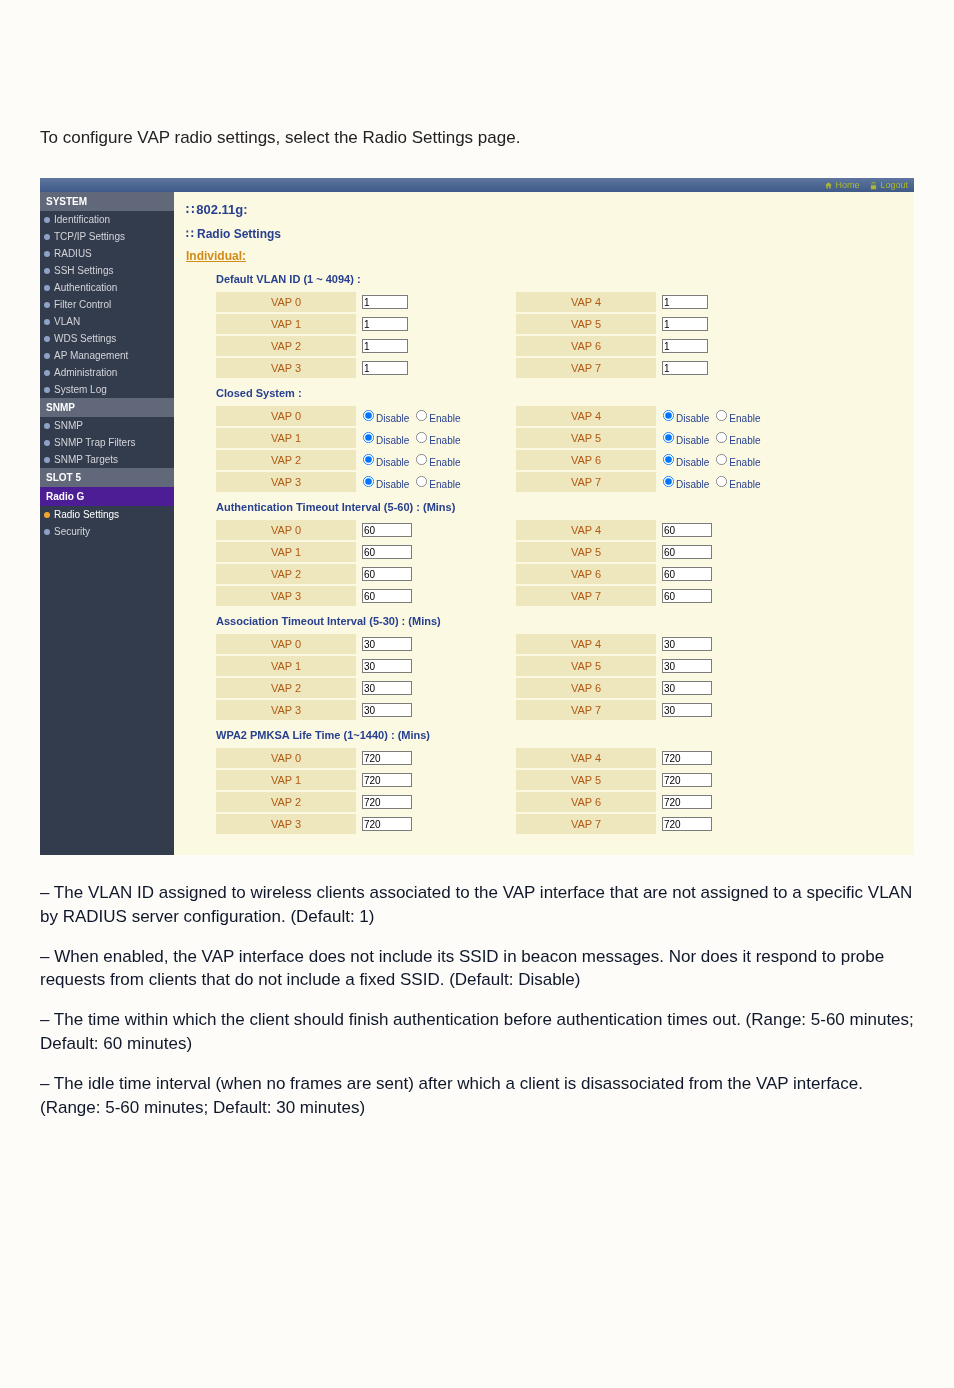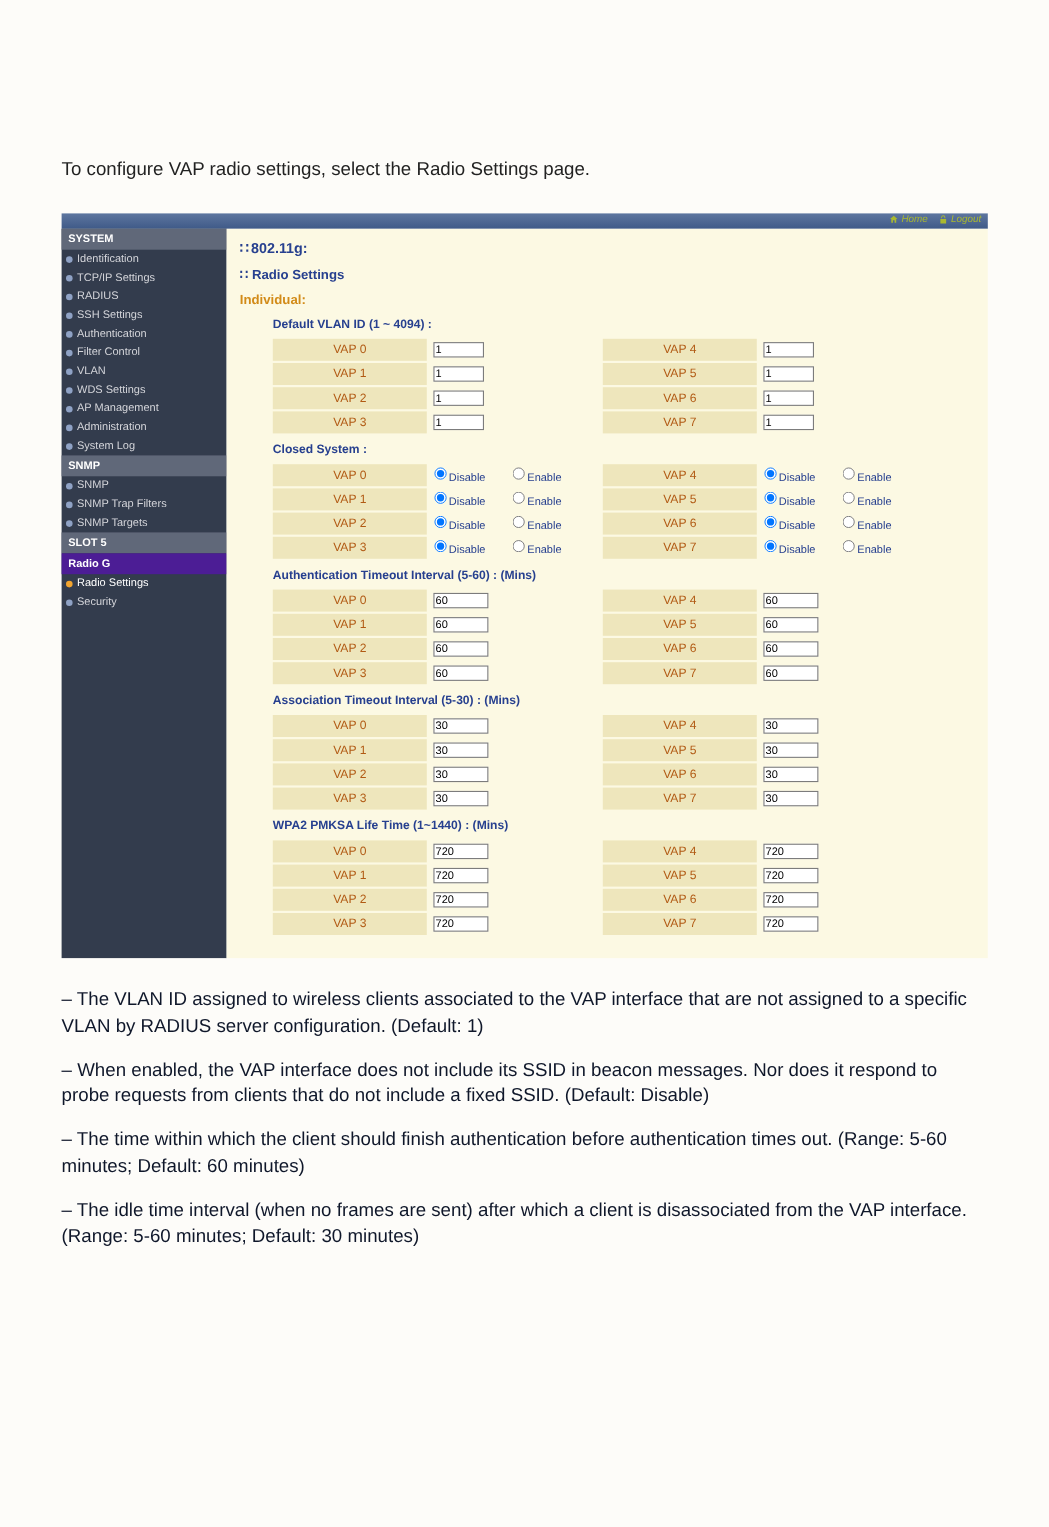--- a/index.html
+++ b/index.html
@@ -4,7 +4,7 @@
 <style>
   * { box-sizing: border-box; margin: 0; padding: 0; }
   body { font-family: Arial, sans-serif; background: #fdfcf9; width: 954px; }
-  .page-wrap { padding: 56px; }
+  .page-wrap { padding: 40px; }
   .intro { font-size: 17px; color: #222; margin-bottom: 30px; margin-top: 88px; }
 
   .admin-frame { position: relative; background:#fff; }

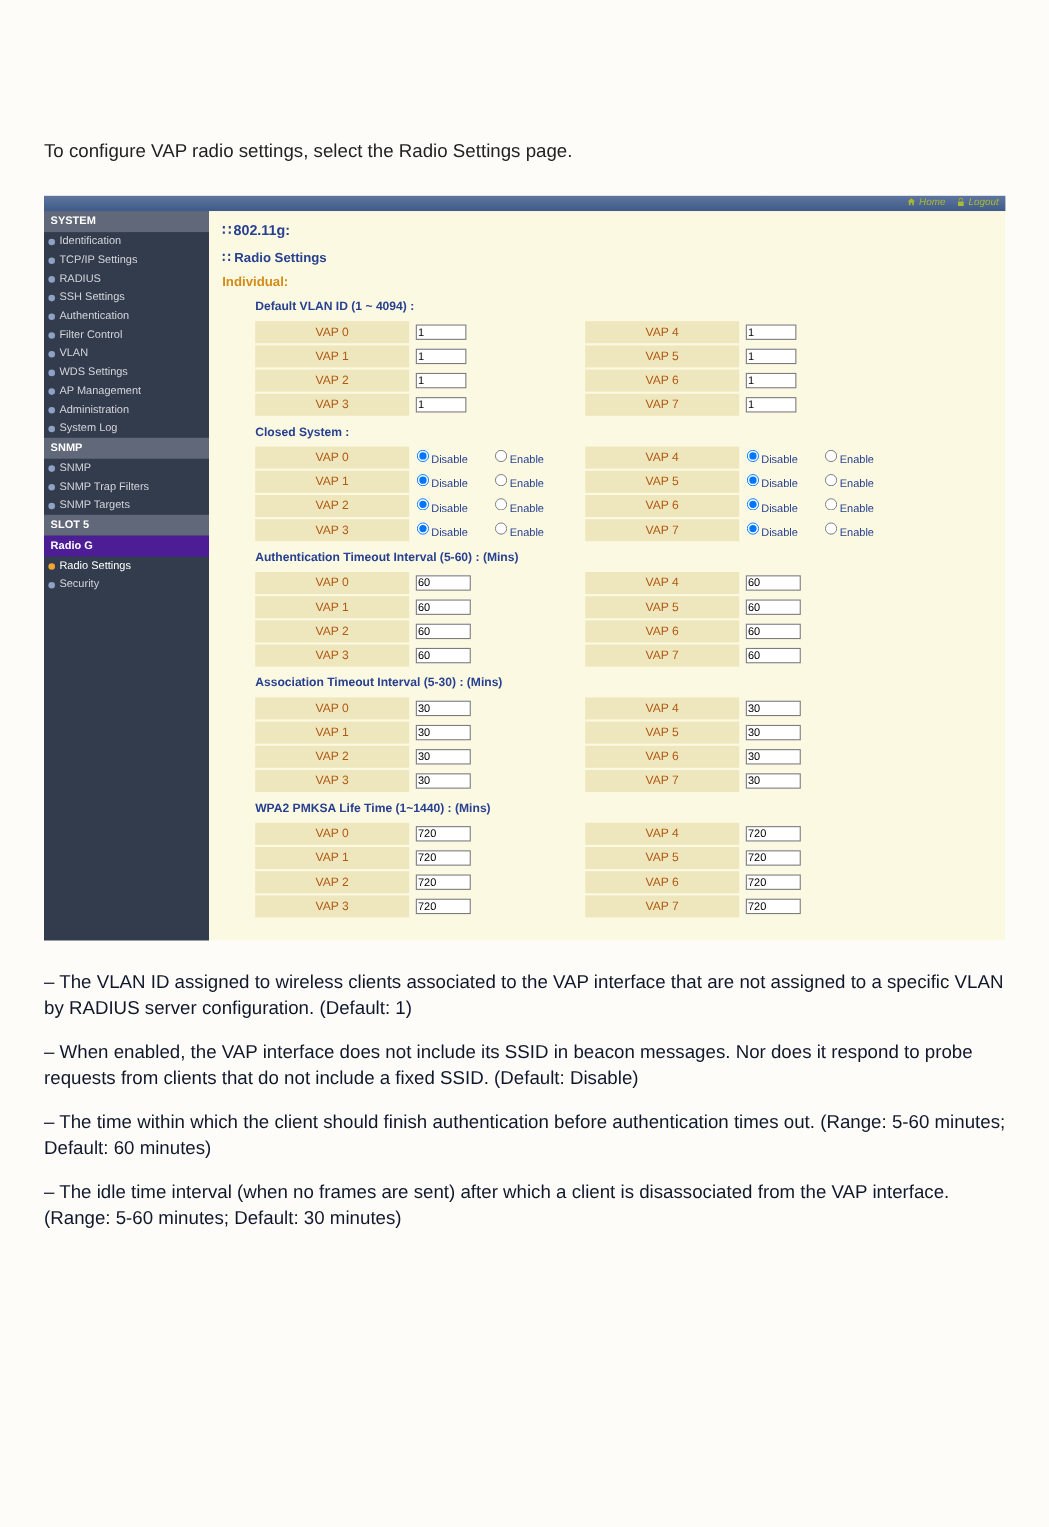--- a/index.html
+++ b/index.html
@@ -8,7 +8,7 @@
   .intro { font-size: 17px; color: #222; margin-bottom: 30px; margin-top: 88px; }
 
   .admin-frame { position: relative; background:#fff; }
-  .top-bar { height: 14px; background: linear-gradient(#5e769f,#3f5a88); text-align: right; padding-right: 6px; display:flex; justify-content:flex-end; align-items:flex-start; gap:10px;font-style:italic; }
+  .top-bar { height: 14px; background: linear-gradient(#5e769f,#3f5a88); text-align: right; padding-right: 6px; display:flex; justify-content:flex-end; align-items:center; gap:10px; }
   .top-bar a { color:#aab92f; font-size:9px; text-decoration:none; display:inline-flex; align-items:center; gap:2px; }
 
   .admin-body { display:flex; }

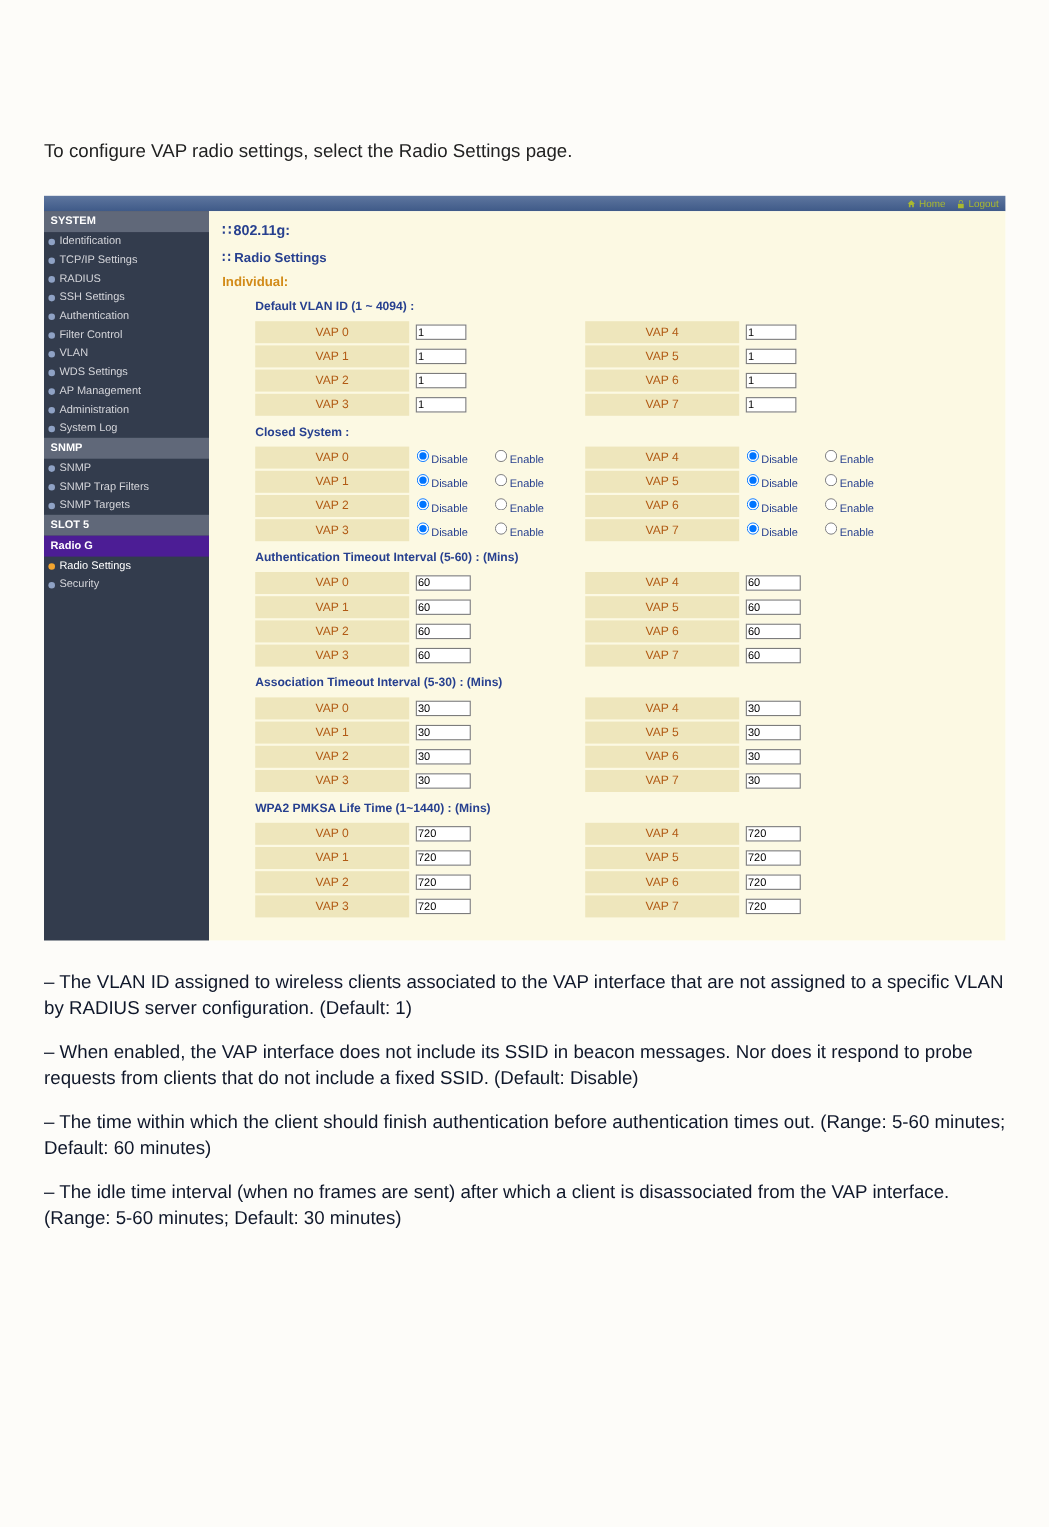--- a/index.html
+++ b/index.html
@@ -12,7 +12,7 @@
   .top-bar a { color:#aab92f; font-size:9px; text-decoration:none; display:inline-flex; align-items:center; gap:2px; }
 
   .admin-body { display:flex; }
-  .sidebar { width:150px; background:#333c4d; color:#d4d5da; font-size:10px; padding-bottom:40px; }
+  .sidebar { width:134px; background:#333c4d; color:#d4d5da; font-size:10px; padding-bottom:40px; }
   .sidebar .hdr { background:#606879; color:#fff; font-weight:bold; padding:4px 6px; font-size:10px; }
   .sidebar .item { padding:3px 6px 3px 14px; cursor:pointer; position:relative; color:#d4d5da; }
   .sidebar .item::before { content:""; width:6px; height:6px; border-radius:50%; background:#8fa2c5; position:absolute; left:4px; top:6px; }

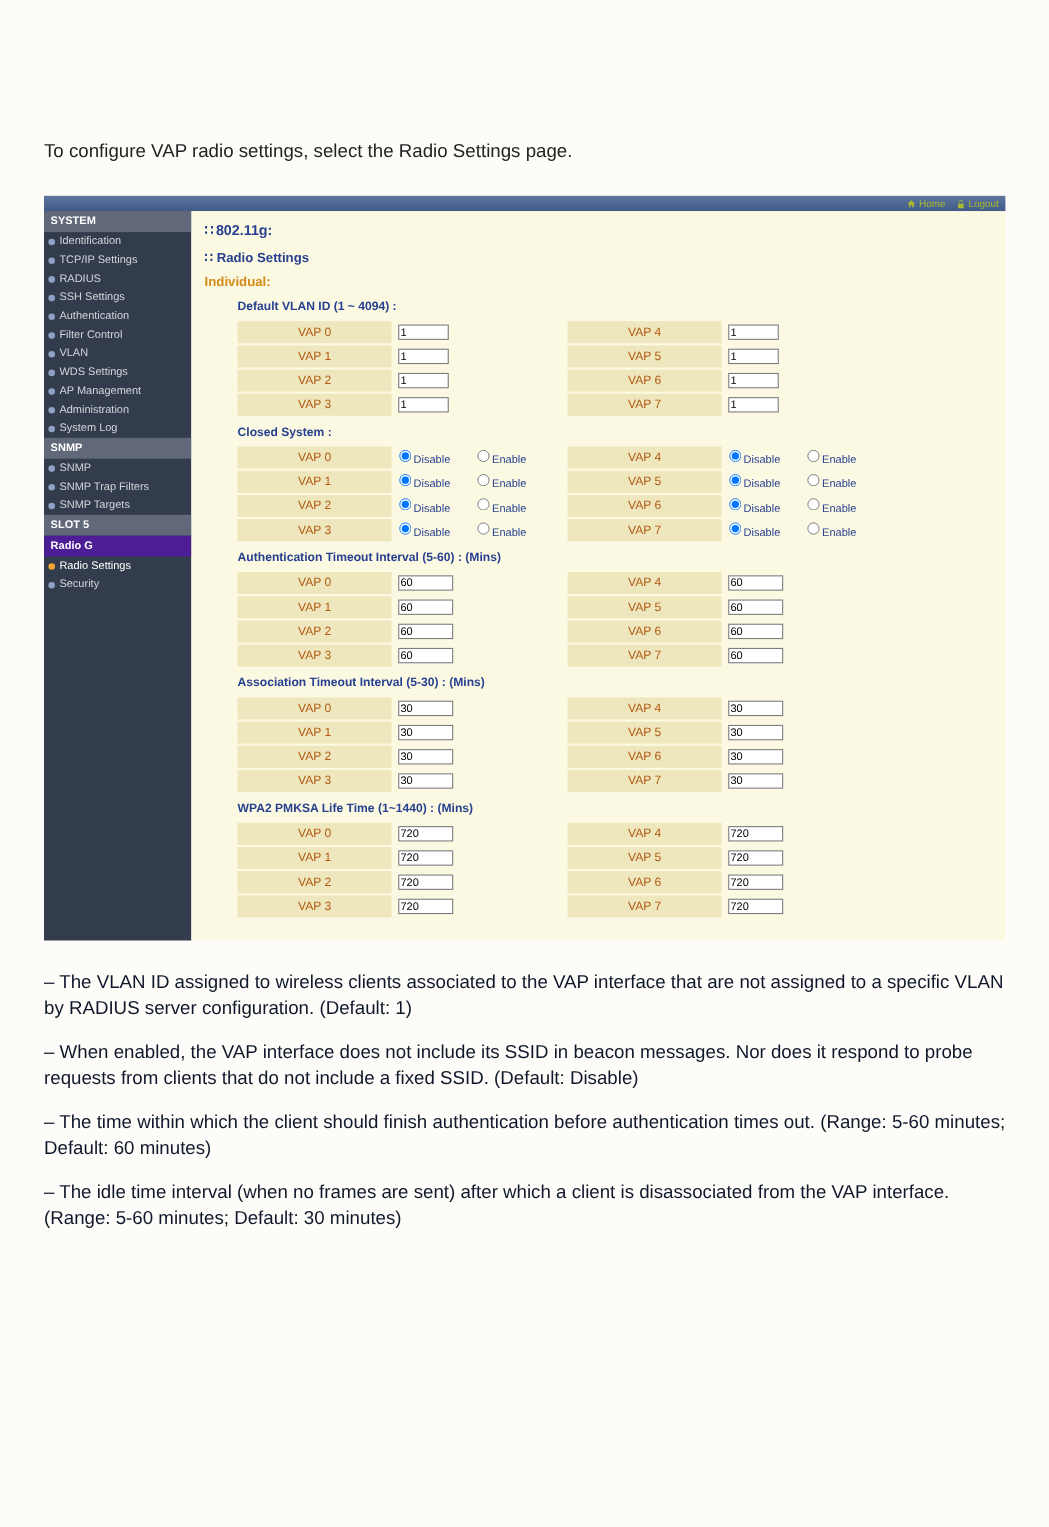--- a/index.html
+++ b/index.html
@@ -23,7 +23,7 @@
   .main-section-title { color:#27408f; font-weight:bold; font-size:13px; margin:2px 0 10px 0; }
   .main-section-title .bullet { letter-spacing:-4px; margin-right:6px; }
   .sub-header { color:#27408f; font-weight:bold; font-size:12px; margin-bottom:8px; }
-  .individual { color:#d28b18; font-weight:bold; font-size:12px; margin-bottom:10px; }
+  .individual { color:#d28b18; font-weight:bold; font-size:12px; margin-bottom:10px;text-decoration:underline; }
   .subgroup-title { color:#27408f; font-size:11px; font-weight:bold; margin:8px 0 6px 30px; }
 
   .grid-table { margin-left:30px; margin-bottom:4px; }

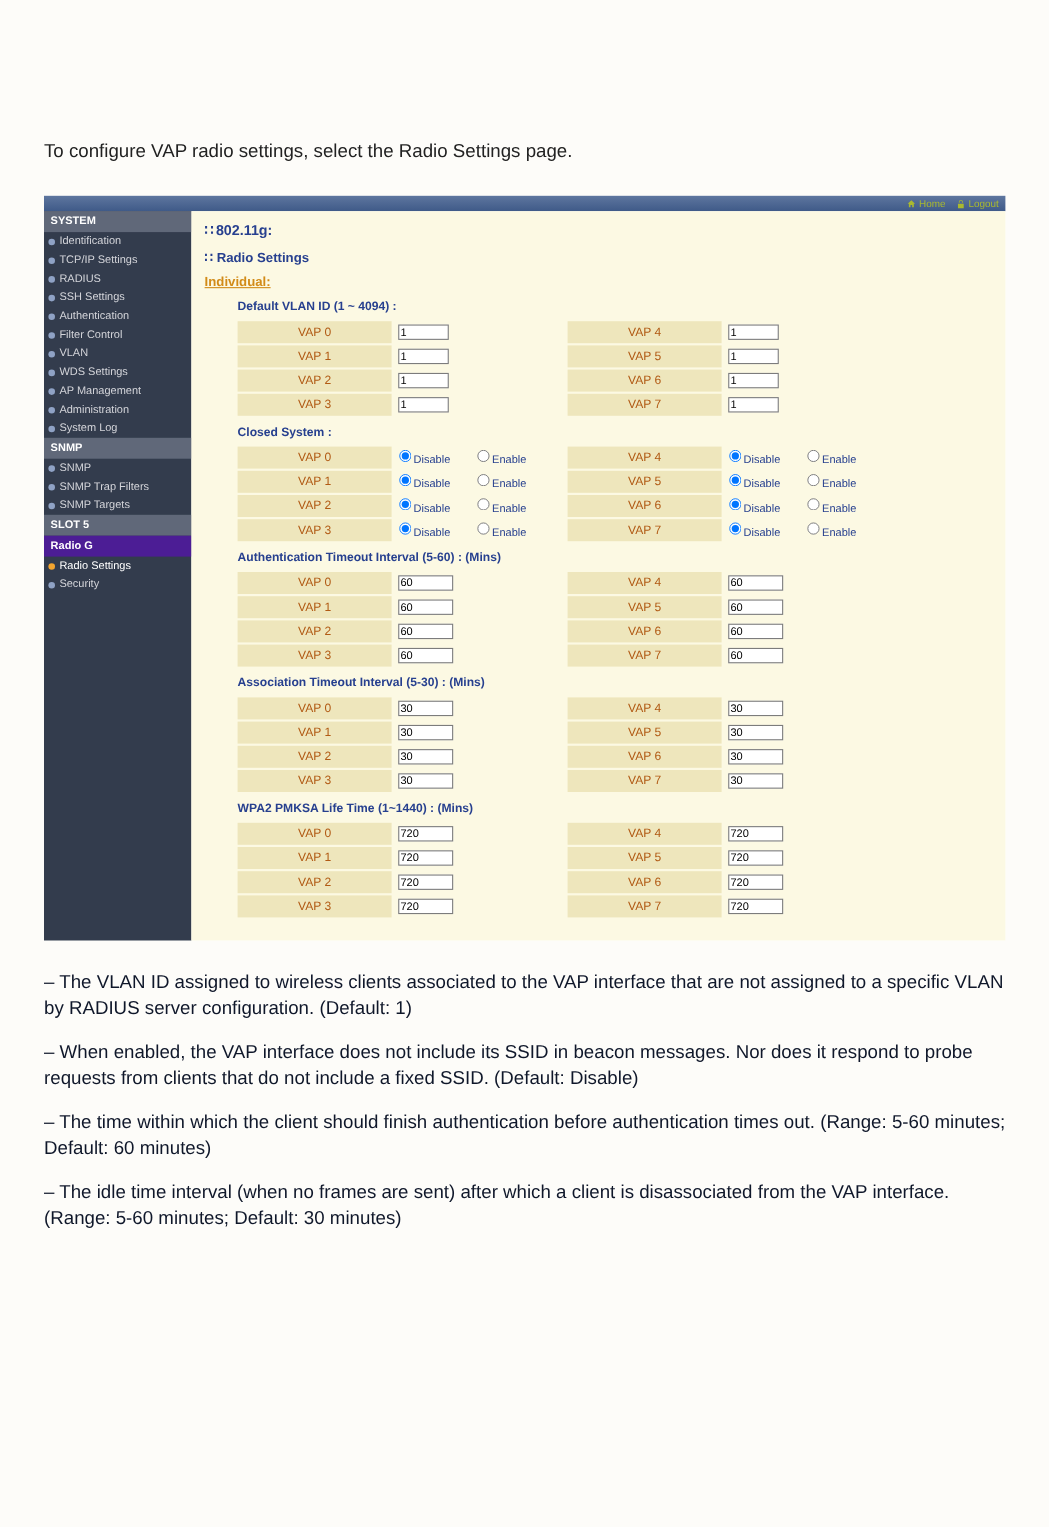--- a/index.html
+++ b/index.html
@@ -33,7 +33,7 @@
   .row .cell-value { width:160px; display:flex; align-items:center; padding-left:6px; }
   .row input[type="text"] { width:46px; font-size:10px; height:14px; border:1px solid #7c7c7c; padding:0 1px; }
   .row input[type="text"].w60 { width:50px; }
-  .radio-pair { font-size:10px; color:#27408f; display:flex; align-items:flex-start; gap:24px; }
+  .radio-pair { font-size:10px; color:#27408f; display:flex; align-items:flex-start; gap:6px; }
   .radio-pair input { margin-right:1px; transform:scale(0.85); }
 
   .body-text { font-size:17px; color:#0f172a; line-height:1.4; margin-top:26px; }

